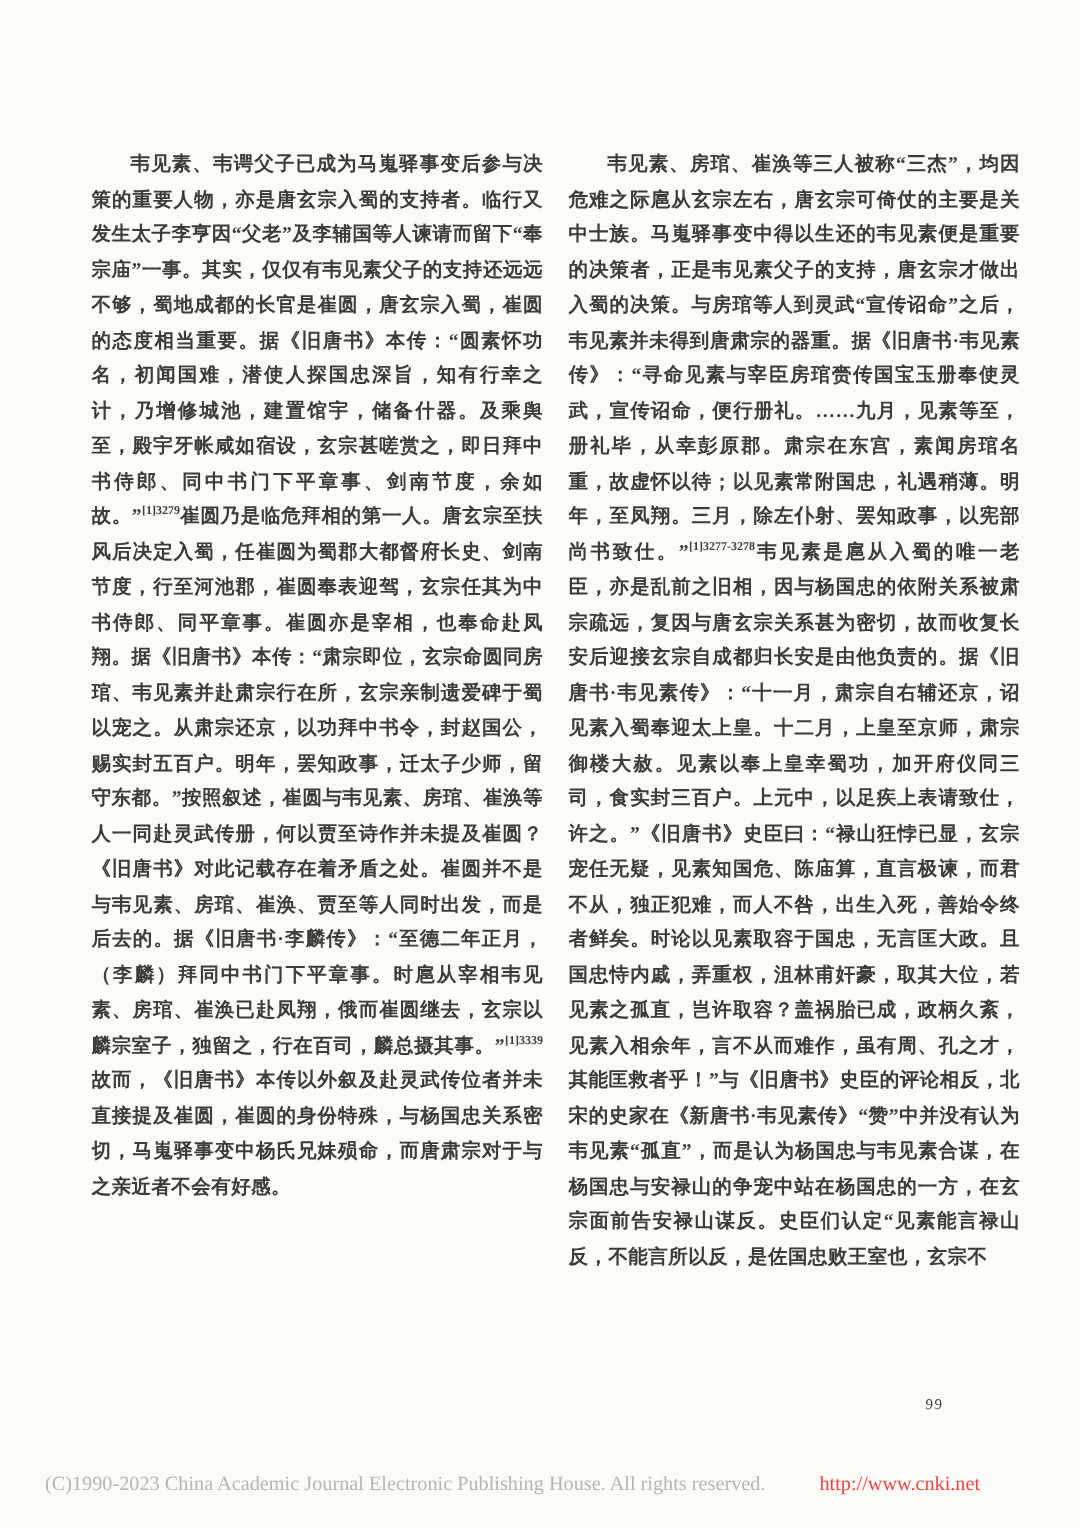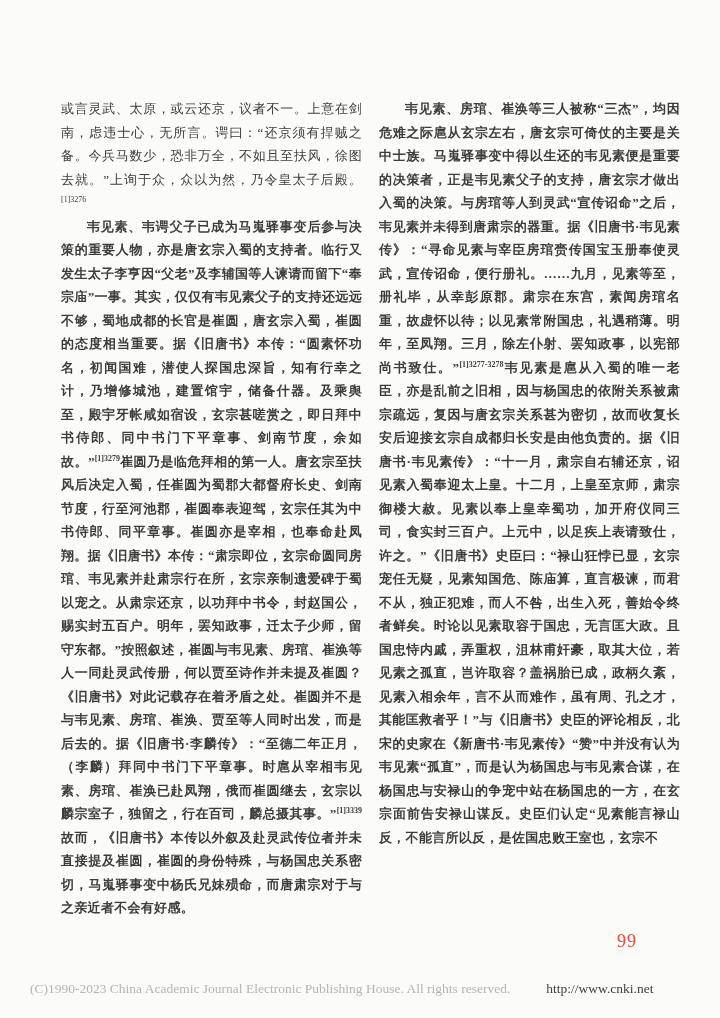--- a/index.html
+++ b/index.html
@@ -79,7 +79,6 @@
 
   <div class="content">
     <div class="col" id="col-left">
-        <p>或言灵武、太原，或云还京，议者不一。上意在剑南，虑违士心，无所言。谔曰：“还京须有捍贼之备。今兵马数少，恐非万全，不如且至扶风，徐图去就。”上询于众，众以为然，乃令皇太子后殿。<sup>[1]3276</sup></p>
         <p class="indent">韦见素、韦谔父子已成为马嵬驿事变后参与决策的重要人物，亦是唐玄宗入蜀的支持者。临行又发生太子李亨因“父老”及李辅国等人谏请而留下“奉宗庙”一事。其实，仅仅有韦见素父子的支持还远远不够，蜀地成都的长官是崔圆，唐玄宗入蜀，崔圆的态度相当重要。据《旧唐书》本传：“圆素怀功名，初闻国难，潜使人探国忠深旨，知有行幸之计，乃增修城池，建置馆宇，储备什器。及乘舆至，殿宇牙帐咸如宿设，玄宗甚嗟赏之，即日拜中书侍郎、同中书门下平章事、剑南节度，余如故。”<sup>[1]3279</sup>崔圆乃是临危拜相的第一人。唐玄宗至扶风后决定入蜀，任崔圆为蜀郡大都督府长史、剑南节度，行至河池郡，崔圆奉表迎驾，玄宗任其为中书侍郎、同平章事。崔圆亦是宰相，也奉命赴凤翔。据《旧唐书》本传：“肃宗即位，玄宗命圆同房琯、韦见素并赴肃宗行在所，玄宗亲制遗爱碑于蜀以宠之。从肃宗还京，以功拜中书令，封赵国公，赐实封五百户。明年，罢知政事，迁太子少师，留守东都。”按照叙述，崔圆与韦见素、房琯、崔涣等人一同赴灵武传册，何以贾至诗作并未提及崔圆？《旧唐书》对此记载存在着矛盾之处。崔圆并不是与韦见素、房琯、崔涣、贾至等人同时出发，而是后去的。据《旧唐书·李麟传》：“至德二年正月，（李麟）拜同中书门下平章事。时扈从宰相韦见素、房琯、崔涣已赴凤翔，俄而崔圆继去，玄宗以麟宗室子，独留之，行在百司，麟总摄其事。”<sup>[1]3339</sup>故而，《旧唐书》本传以外叙及赴灵武传位者并未直接提及崔圆，崔圆的身份特殊，与杨国忠关系密切，马嵬驿事变中杨氏兄妹殒命，而唐肃宗对于与之亲近者不会有好感。</p>
       </div>
     <div class="col" id="col-right">

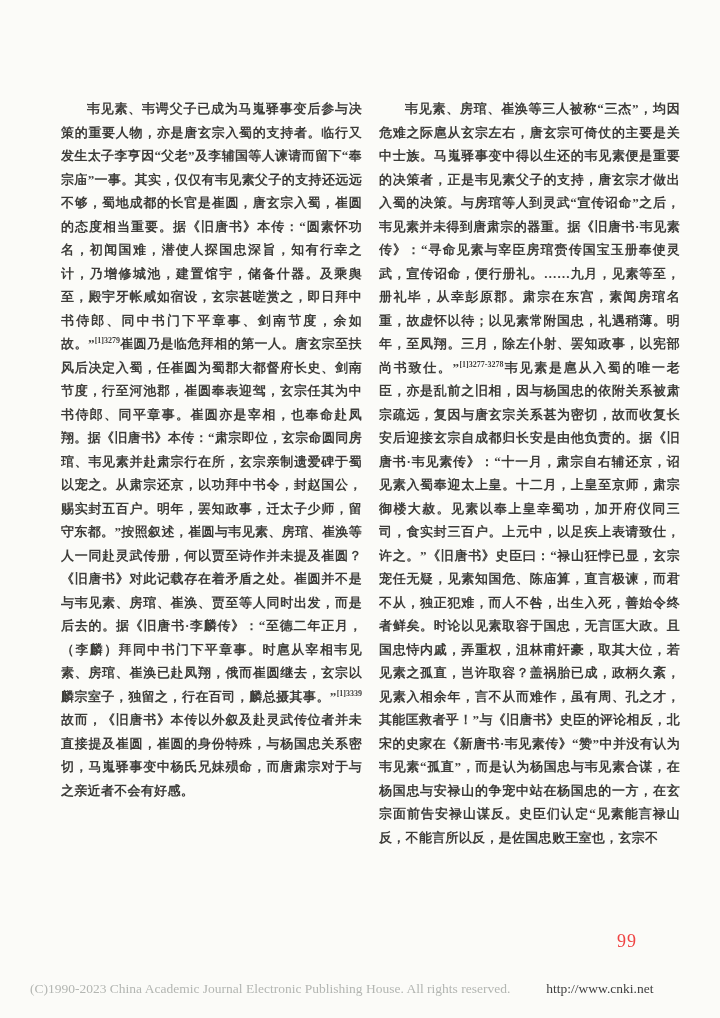--- a/index.html
+++ b/index.html
@@ -54,9 +54,9 @@
     position: absolute;
     top: 931px;
     left: 617px;
-    font-size: 18px;
+    font-size: 10px;
     letter-spacing: 1px;
-    color: #ef4444;
+    color: #404040;
   }
   .footer {
     position: absolute;

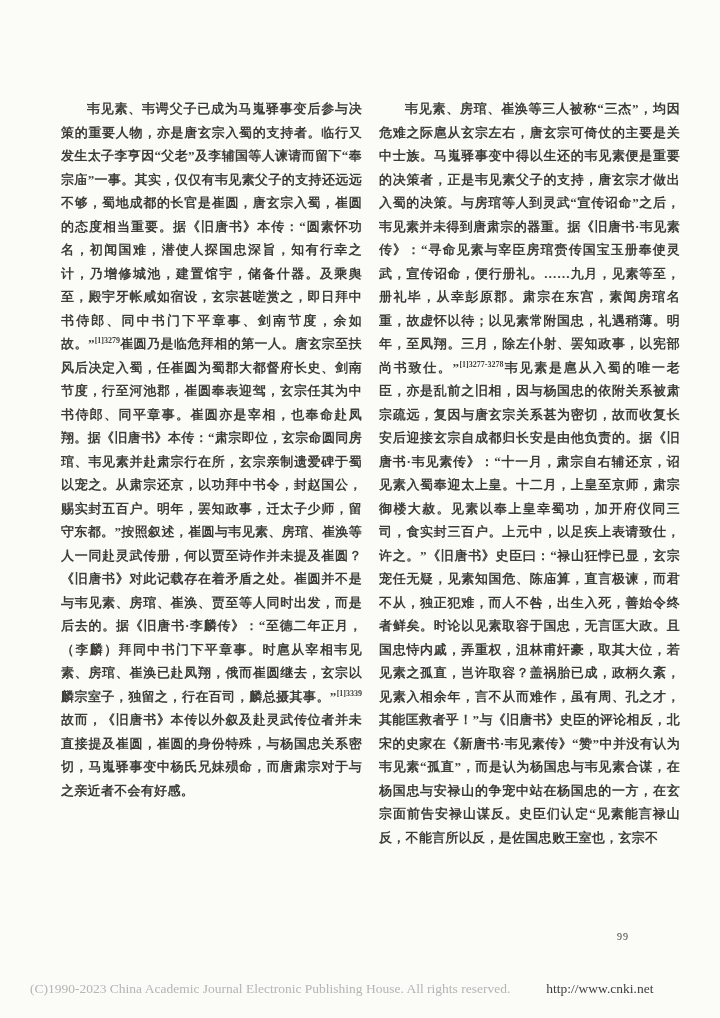--- a/index.html
+++ b/index.html
@@ -69,7 +69,7 @@
   }
   .footer .footer-url {
     margin-left: 36px;
-    color: #404040;
+    color: #ef4444;
   }
 </style>
 </head>

